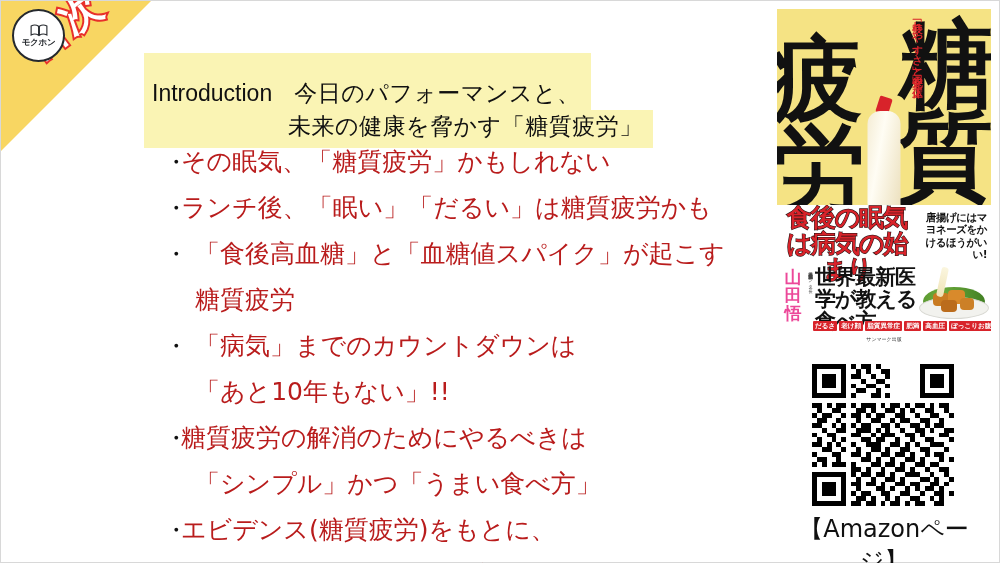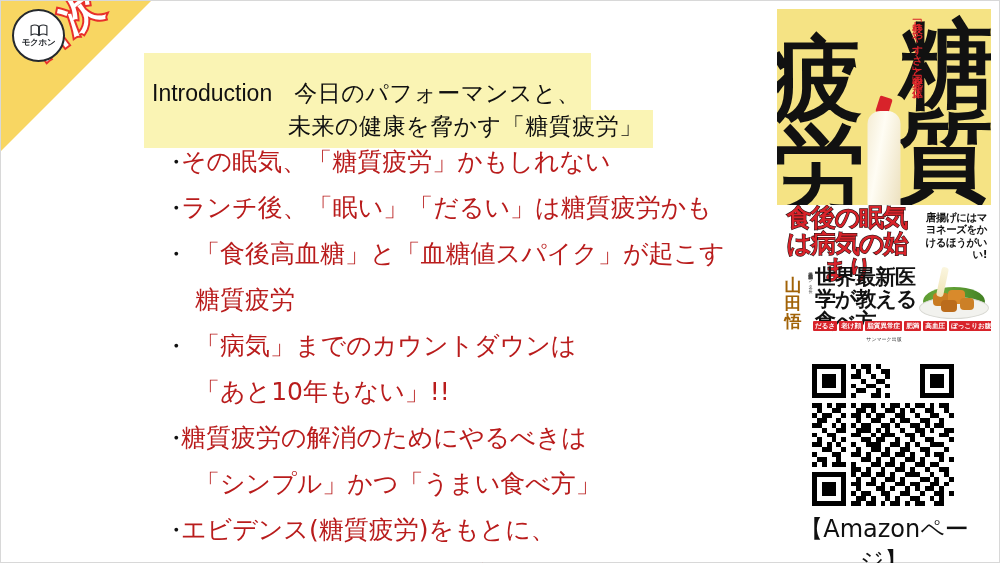--- a/index.html
+++ b/index.html
@@ -74,9 +74,9 @@
   .hl-side{position:absolute;right:4px;top:6px;width:70px;color:#111;
     font-weight:bold;font-size:10.5px;line-height:1.18;letter-spacing:-0.5px;
     font-family:"DejaVu Sans",sans-serif;text-align:right;}
-  .author{position:absolute;left:4px;top:64px;width:24px;color:#a16207;
+  .author{position:absolute;left:4px;top:64px;width:24px;color:#ec4899;
     font-weight:bold;font-size:17px;line-height:1.05;text-align:center;
-    font-family:"DejaVu Sans",sans-serif;margin-top:8px;}
+    font-family:"DejaVu Sans",sans-serif;}
   .author-sub{position:absolute;left:27px;top:64px;width:9px;height:44px;
     color:#444;font-size:4.2px;writing-mode:vertical-rl;line-height:1.25;
     font-family:"DejaVu Sans",sans-serif;}

